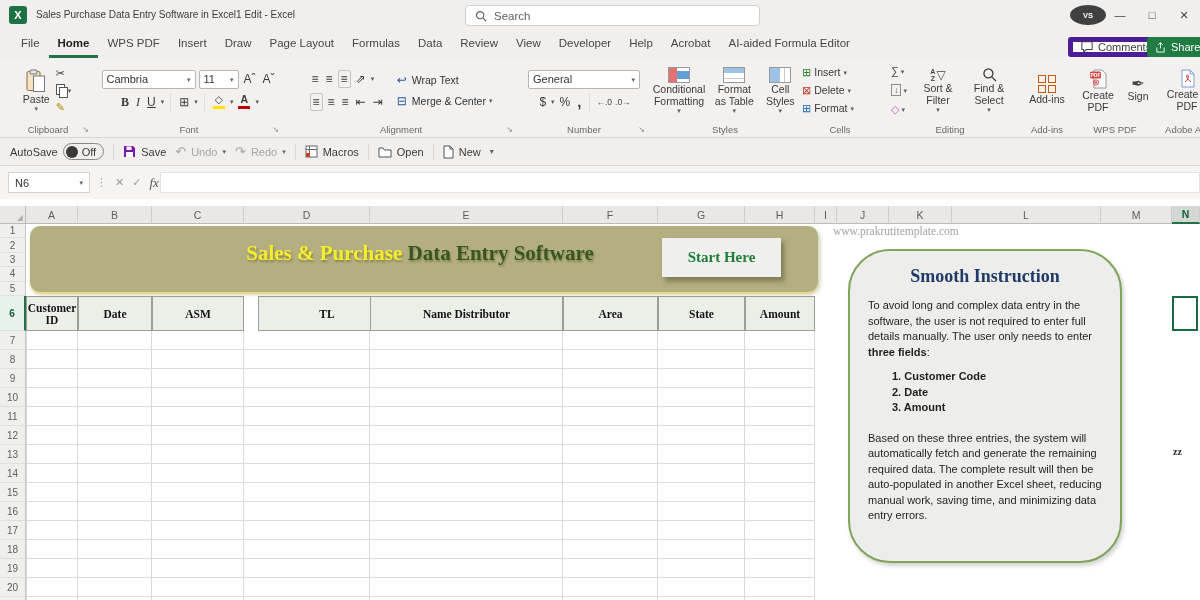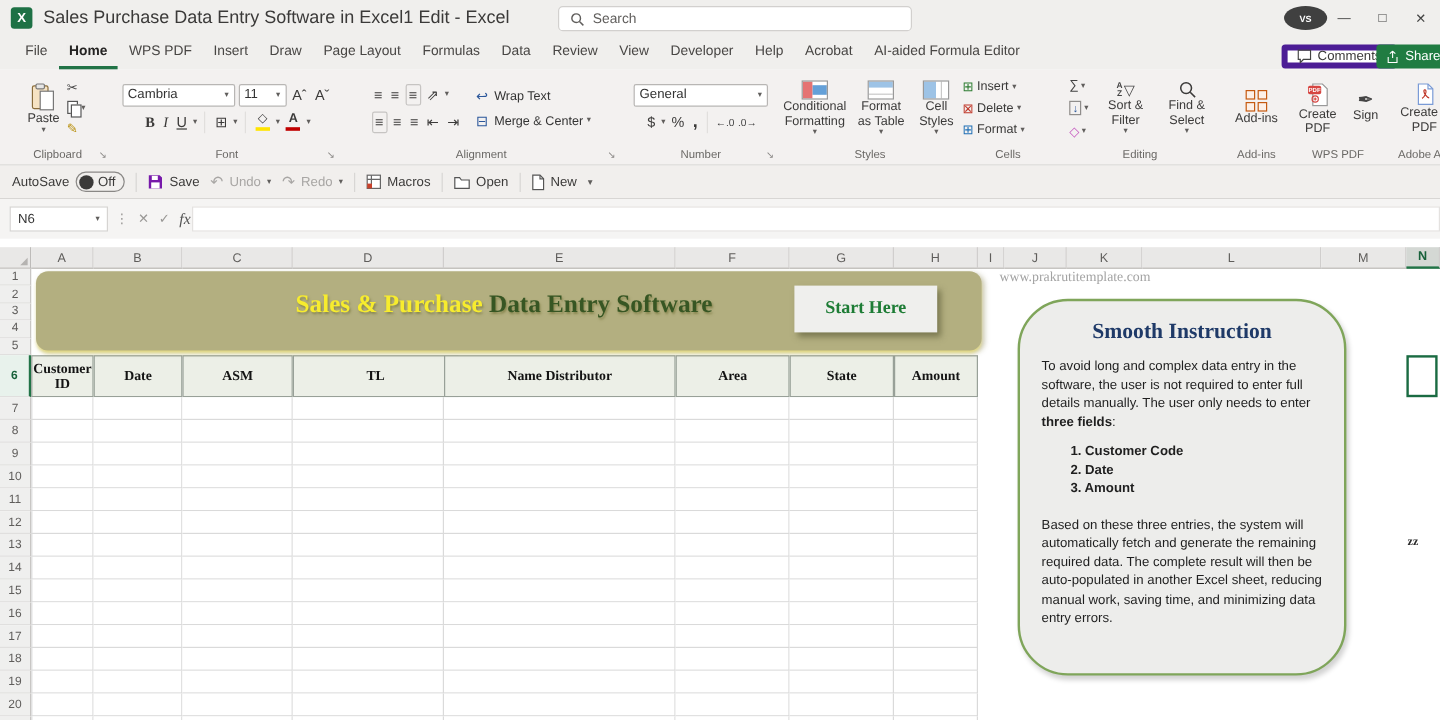--- a/index.html
+++ b/index.html
@@ -11,7 +11,7 @@
   .titlebar{position:absolute;left:0;top:0;width:1200px;height:30px;background:#f0efed}
   .xl-icon{position:absolute;left:9px;top:6px;width:18px;height:18px;border-radius:3px;background:#1e7145;
            color:#fff;font-weight:700;font-size:11px;display:flex;align-items:center;justify-content:center}
-  .doc-title{position:absolute;left:36px;top:0;height:30px;line-height:30px;font-size:15px;color:#3b3a39}
+  .doc-title{position:absolute;left:36px;top:0;height:30px;line-height:30px;font-size:10px;color:#3b3a39}
   .searchbox{position:absolute;left:465px;top:5px;width:295px;height:21px;background:#fff;border:1px solid #d2d0ce;
              border-radius:4px;display:flex;align-items:center;gap:7px;padding:0 9px;font-size:11.5px;color:#605e5c}
   .avatar{position:absolute;left:1070px;top:5px;width:36px;height:20px;border-radius:50%;background:#404040;

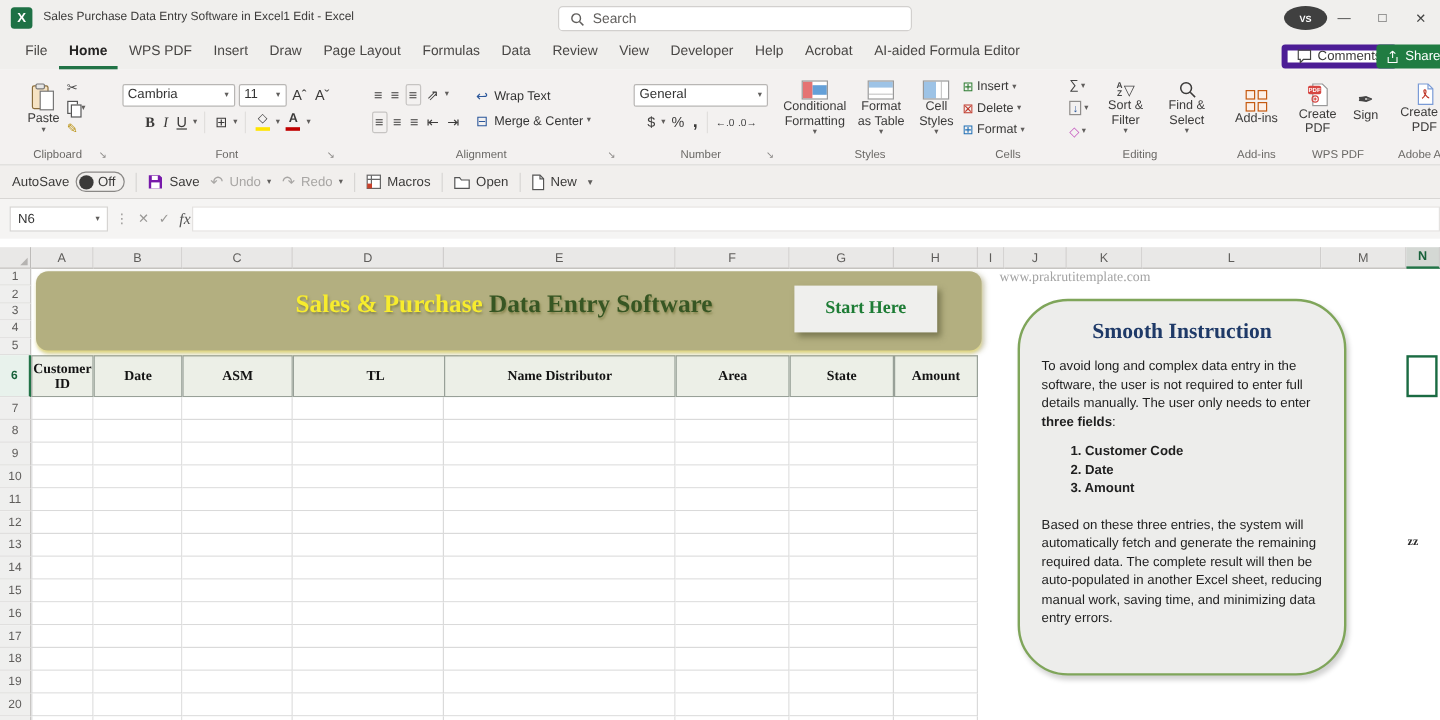--- a/index.html
+++ b/index.html
@@ -596,7 +596,7 @@
     <div class="th" style="position: absolute; left: 26px; top: 296px; width: 52px; height: 35px;">Customer ID</div>
     <div class="th" style="position: absolute; left: 78px; top: 296px; width: 74px; height: 35px;">Date</div>
     <div class="th" style="position: absolute; left: 152px; top: 296px; width: 92px; height: 35px;">ASM</div>
-    <div class="th" style="position: absolute; left: 244px; top: 296px; width: 138px; height: 35px;">TL</div>
+    <div class="th" style="position: absolute; left: 258px; top: 296px; width: 138px; height: 35px;">TL</div>
     <div class="th" style="position: absolute; left: 370px; top: 296px; width: 193px; height: 35px;">Name Distributor</div>
     <div class="th" style="position: absolute; left: 563px; top: 296px; width: 95px; height: 35px;">Area</div>
     <div class="th" style="position: absolute; left: 658px; top: 296px; width: 87px; height: 35px;">State</div>

